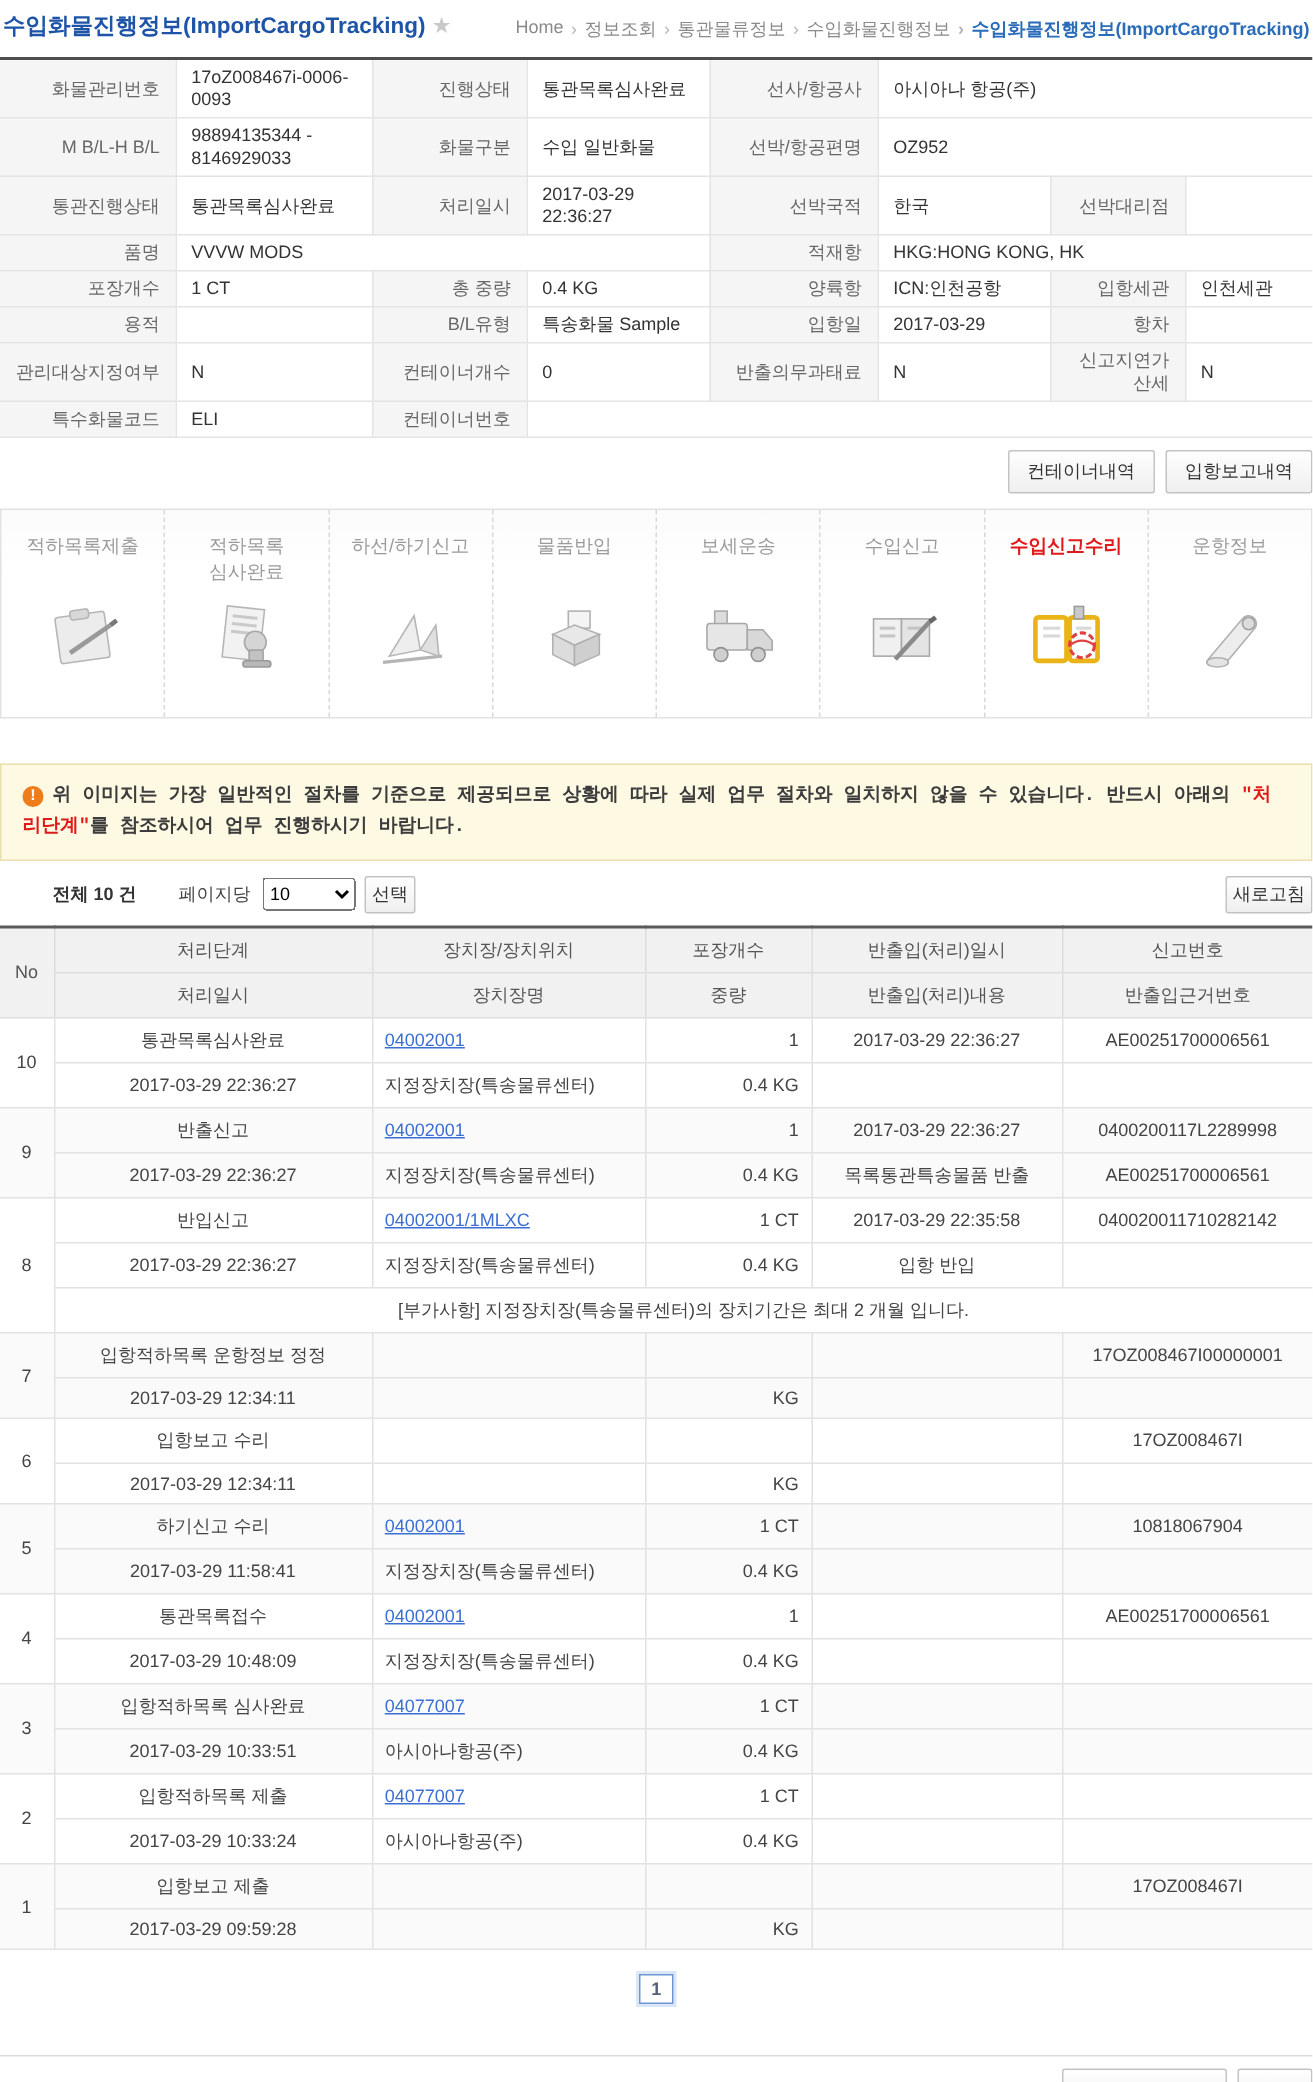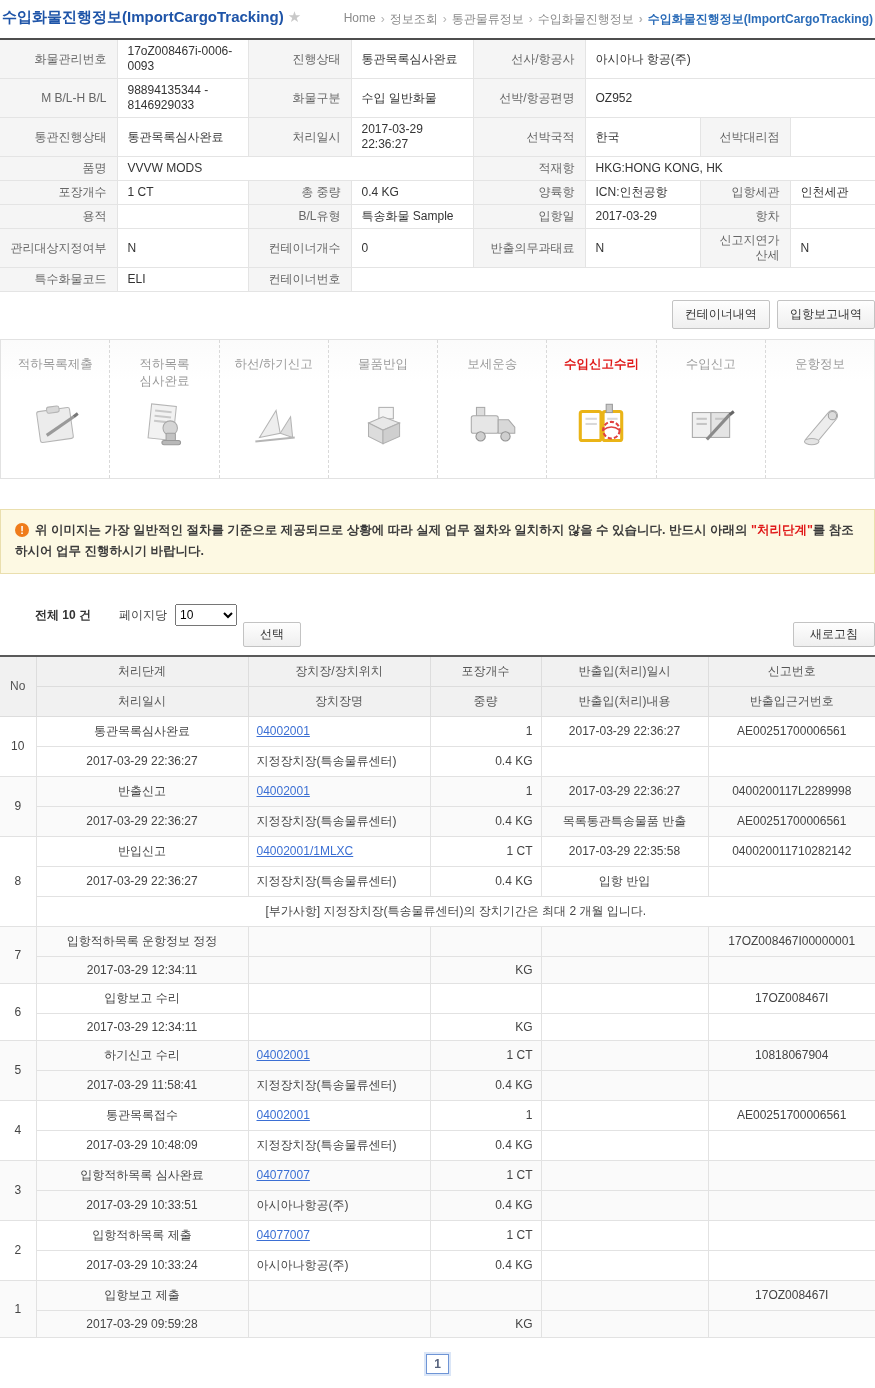--- a/index.html
+++ b/index.html
@@ -225,6 +225,18 @@
           <circle cx="41" cy="33" r="4.5" fill="#cfcfcf" stroke="#909090"></circle>
         </svg></div>
     </div>
+    <div class="step">
+      <div class="slabel">수입신고</div>
+      <div class="sicon"><svg viewBox="0 0 56 44">
+          <rect x="10" y="10" width="18" height="24" fill="#f0f0f0" stroke="#a8a8a8"></rect>
+          <rect x="28" y="10" width="18" height="24" fill="#e4e4e4" stroke="#a8a8a8"></rect>
+          <line x1="14" y1="16" x2="24" y2="16" stroke="#c5c5c5" stroke-width="2"></line>
+          <line x1="14" y1="21" x2="24" y2="21" stroke="#c5c5c5" stroke-width="2"></line>
+          <line x1="32" y1="16" x2="42" y2="16" stroke="#c5c5c5" stroke-width="2"></line>
+          <line x1="24" y1="36" x2="46" y2="12" stroke="#8a8a8a" stroke-width="3"></line>
+          <line x1="46" y1="12" x2="50" y2="9" stroke="#666" stroke-width="3"></line>
+        </svg></div>
+    </div>
     <div class="step active">
       <div class="slabel">수입신고수리</div>
       <div class="sicon"><svg viewBox="0 0 56 44">
@@ -236,18 +248,6 @@
           <rect x="33" y="2" width="6" height="8" fill="#c9c9c9" stroke="#9a9a9a"></rect>
           <circle cx="38" cy="27" r="8" fill="none" stroke="#e04040" stroke-width="2" stroke-dasharray="4 2"></circle>
           <path d="M30 27 q8 -6 16 0" stroke="#e04040" fill="none" stroke-width="1.5"></path>
-        </svg></div>
-    </div>
-    <div class="step">
-      <div class="slabel">수입신고</div>
-      <div class="sicon"><svg viewBox="0 0 56 44">
-          <rect x="10" y="10" width="18" height="24" fill="#f0f0f0" stroke="#a8a8a8"></rect>
-          <rect x="28" y="10" width="18" height="24" fill="#e4e4e4" stroke="#a8a8a8"></rect>
-          <line x1="14" y1="16" x2="24" y2="16" stroke="#c5c5c5" stroke-width="2"></line>
-          <line x1="14" y1="21" x2="24" y2="21" stroke="#c5c5c5" stroke-width="2"></line>
-          <line x1="32" y1="16" x2="42" y2="16" stroke="#c5c5c5" stroke-width="2"></line>
-          <line x1="24" y1="36" x2="46" y2="12" stroke="#8a8a8a" stroke-width="3"></line>
-          <line x1="46" y1="12" x2="50" y2="9" stroke="#666" stroke-width="3"></line>
         </svg></div>
     </div>
     <div class="step">

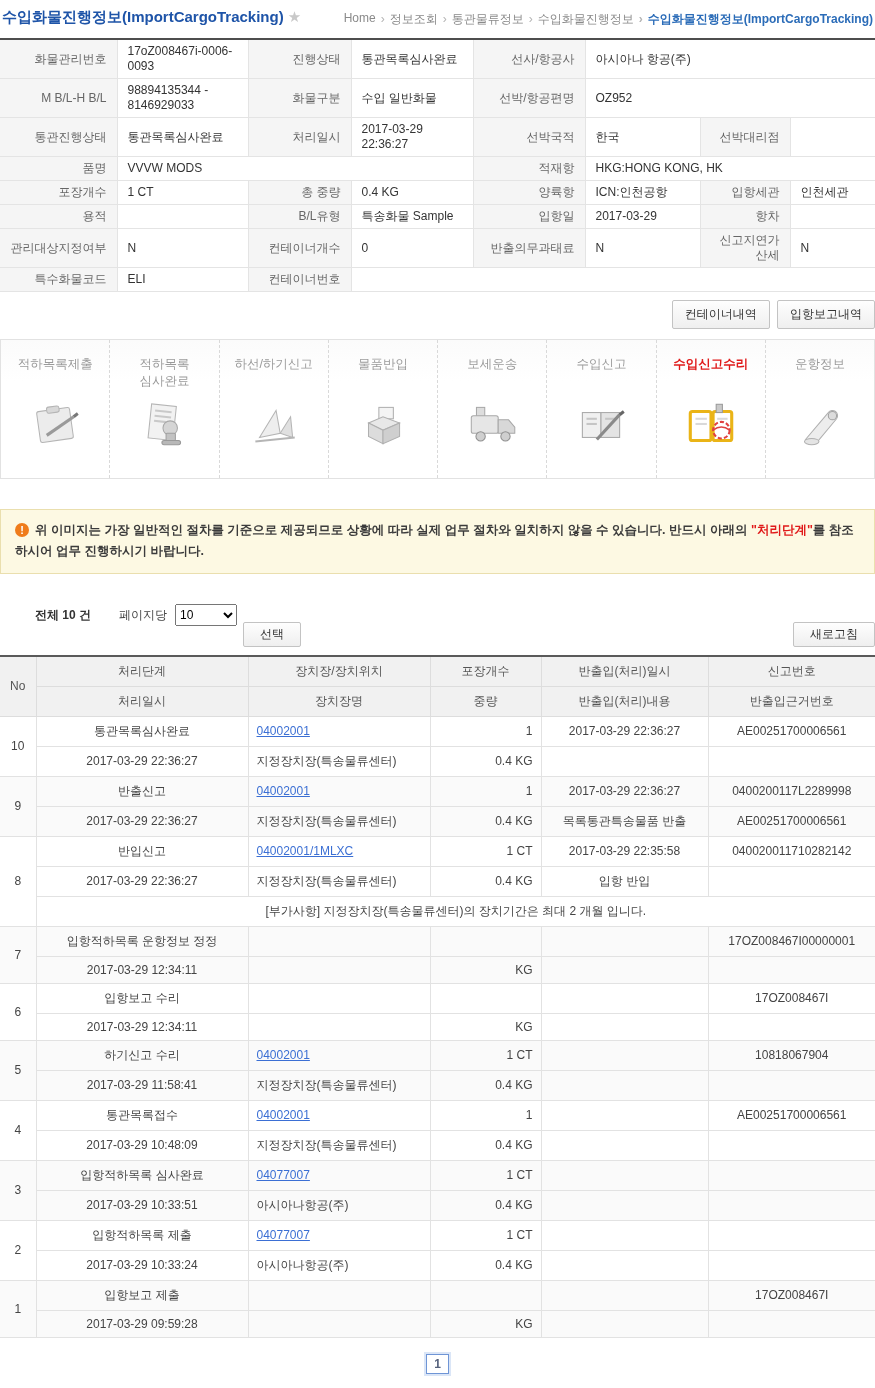--- a/index.html
+++ b/index.html
@@ -40,7 +40,7 @@
   .step .sicon svg { width:58px; height:46px; }
   
   .warn { margin-top:30px; border:1px solid #eadfae; background:#fdf9e3; padding:10px 14px;
-          font-weight:bold; color:#3c3c3c; line-height:1.7; font-size:12.5px; }
+          font-weight:bold; color:#3c3c3c; line-height:1.7; font-size:12.5px;font-family:Liberation Mono, monospace; }
   .warn .wicon { display:inline-block; width:14px; height:14px; background:#ef7c1b; color:#fff;
           border-radius:50%; text-align:center; line-height:14px; font-size:11px; font-weight:bold; margin-right:6px; }
   .warn .hl { color:#e01a1a; }

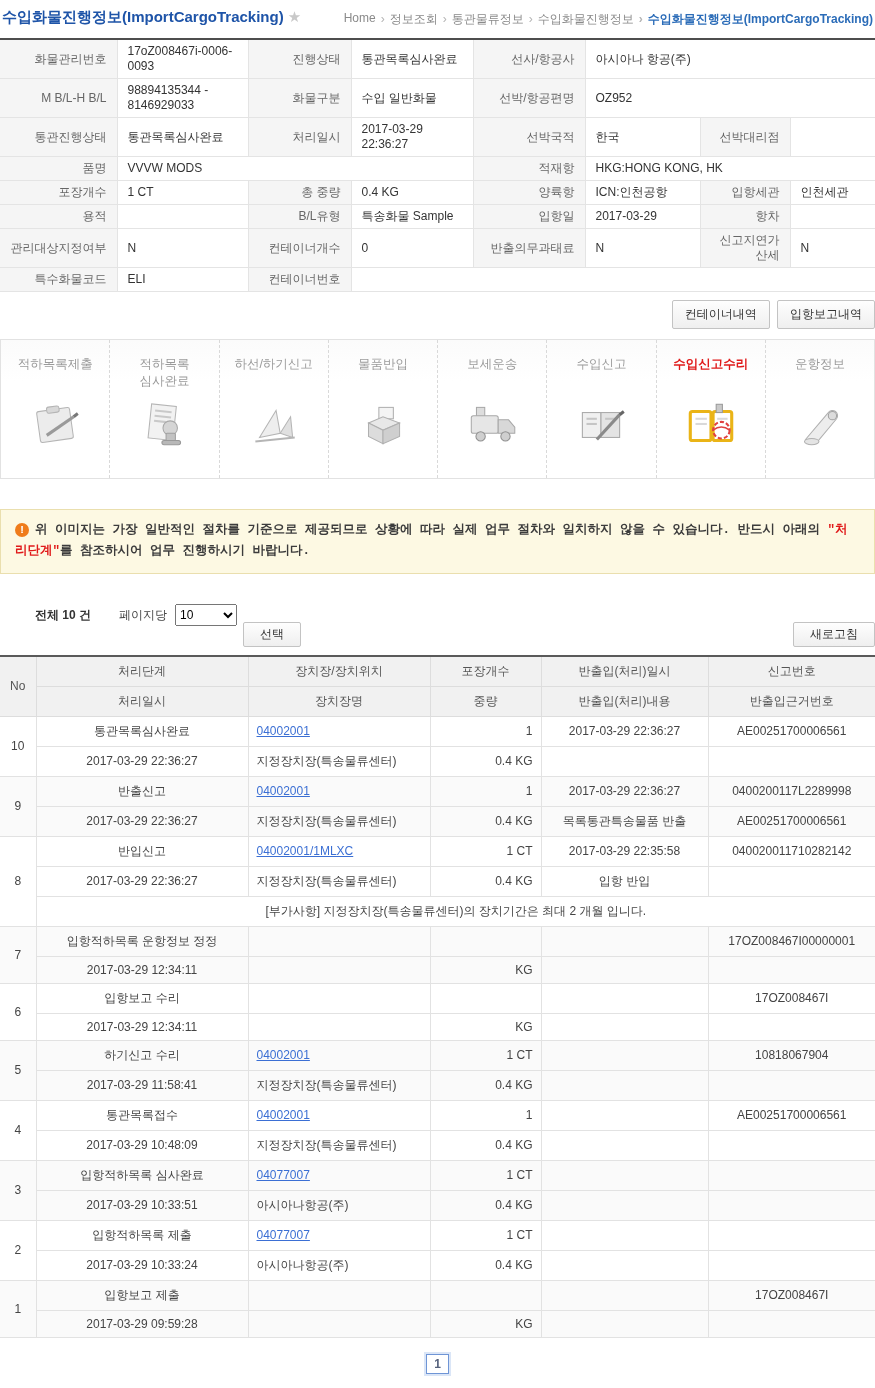--- a/index.html
+++ b/index.html
@@ -49,7 +49,7 @@
   .lc .total { font-weight:bold; margin-right:28px;padding-left:35px; }
   .lc .plabel { color:#444; margin-right:8px; }
   .lc select { height:22px; width:62px; font-size:12px; font-family:inherit; }
-  .lc .btn { margin-left:6px; padding:3px 16px;margin-top:38px; }
+  .lc .btn { margin-left:6px; padding:3px 4px; }
   .lc .spacer { flex:1; }
   
   table.grid { width:100%; border-collapse:collapse; border-top:2px solid #5a5a5a; }

